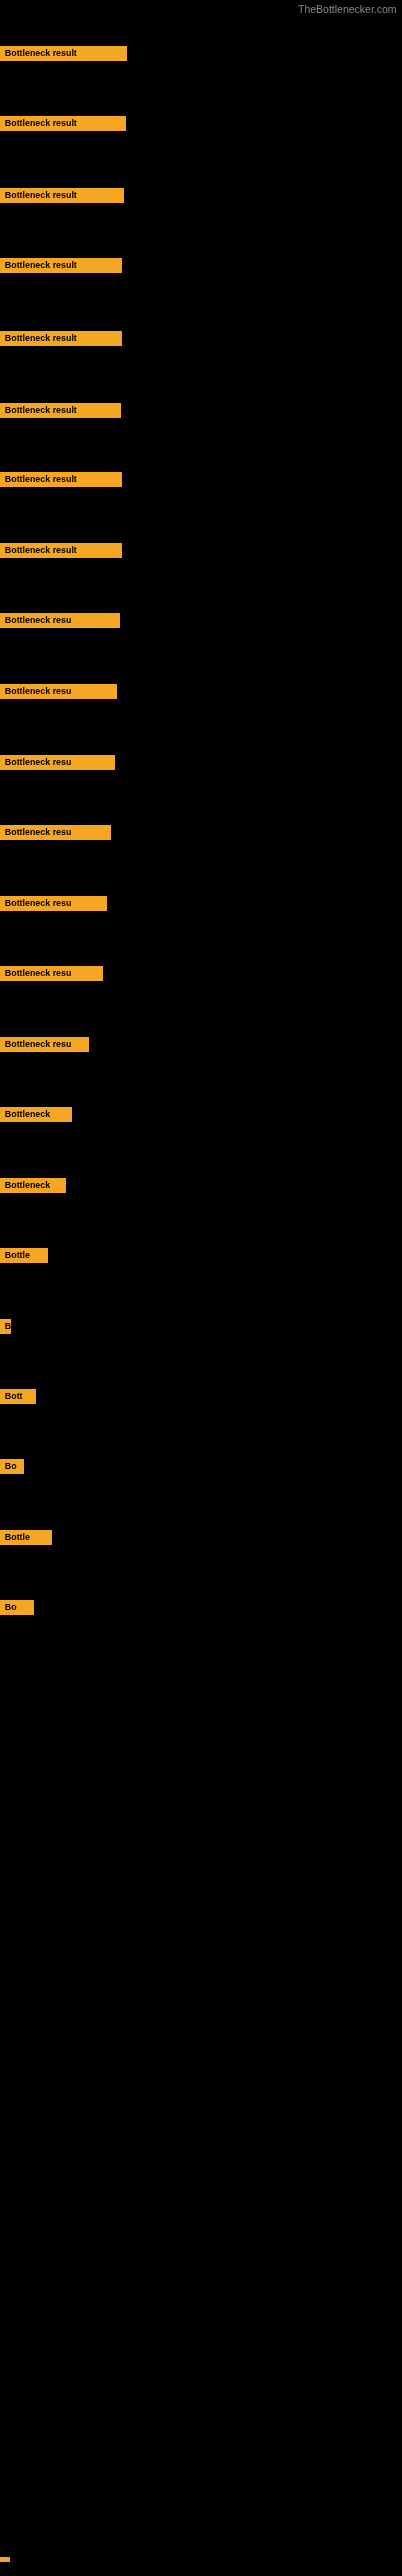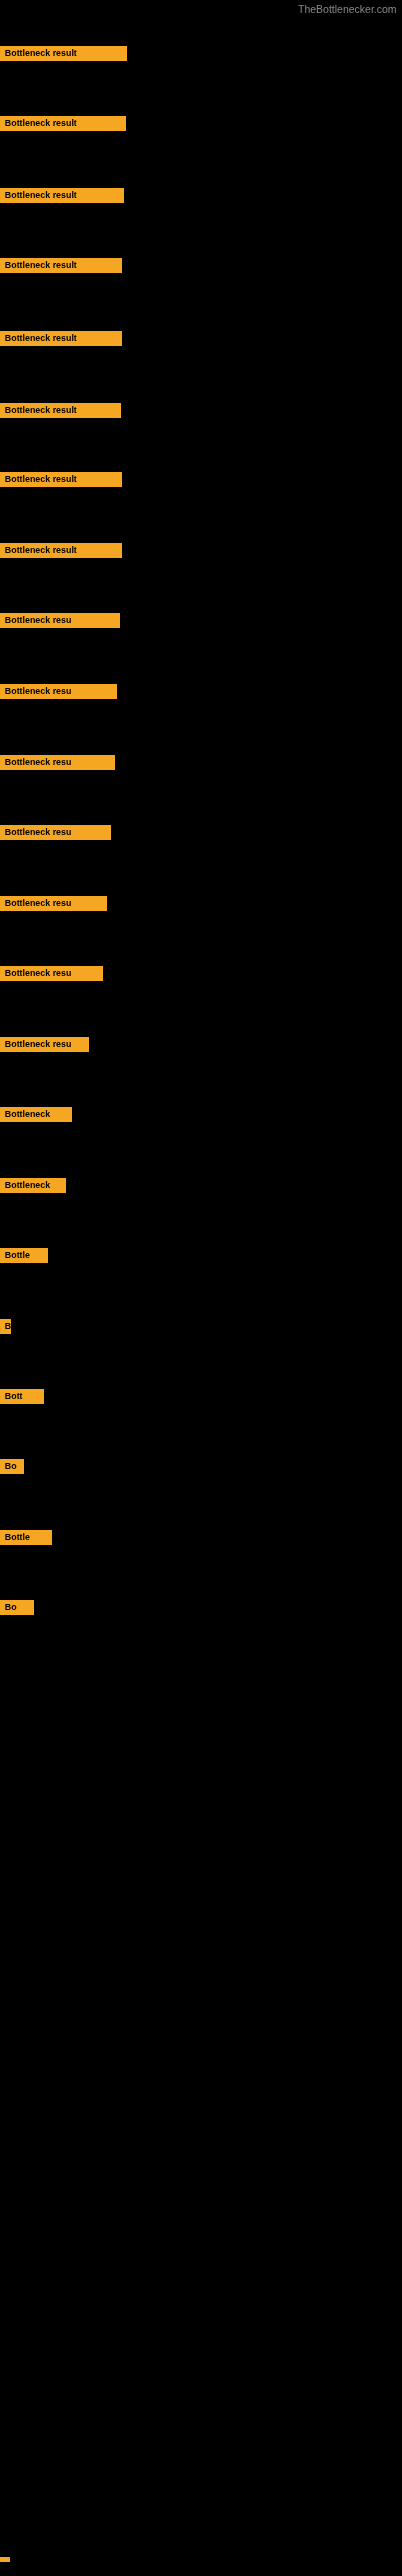--- a/index.html
+++ b/index.html
@@ -63,7 +63,7 @@
     <div class="row" style="top: 1178px;"><span class="bottleneck-badge" style="max-width: 66px; width: 66px;">Bottleneck</span></div>
     <div class="row" style="top: 1248px;"><span class="bottleneck-badge" style="max-width: 48px; width: 48px;">Bottle</span></div>
     <div class="row" style="top: 1319px;"><span class="bottleneck-badge" style="max-width: 11.3px; width: 11.3px;">B</span></div>
-    <div class="row" style="top: 1389px;"><span class="bottleneck-badge" style="max-width: 44px; width: 44px;">Bott</span></div>
+    <div class="row" style="top: 1389px;"><span class="bottleneck-badge" style="max-width: 44px; width: 36px;">Bott</span></div>
     <div class="row" style="top: 1459px;"><span class="bottleneck-badge" style="max-width: 24px; width: 24px;">Bo</span></div>
     <div class="row" style="top: 1530px;"><span class="bottleneck-badge" style="max-width: 52px; width: 52px;">Bottle</span></div>
     <div class="row" style="top: 1600px;"><span class="bottleneck-badge" style="max-width: 34px; width: 34px;">Bo</span></div>

